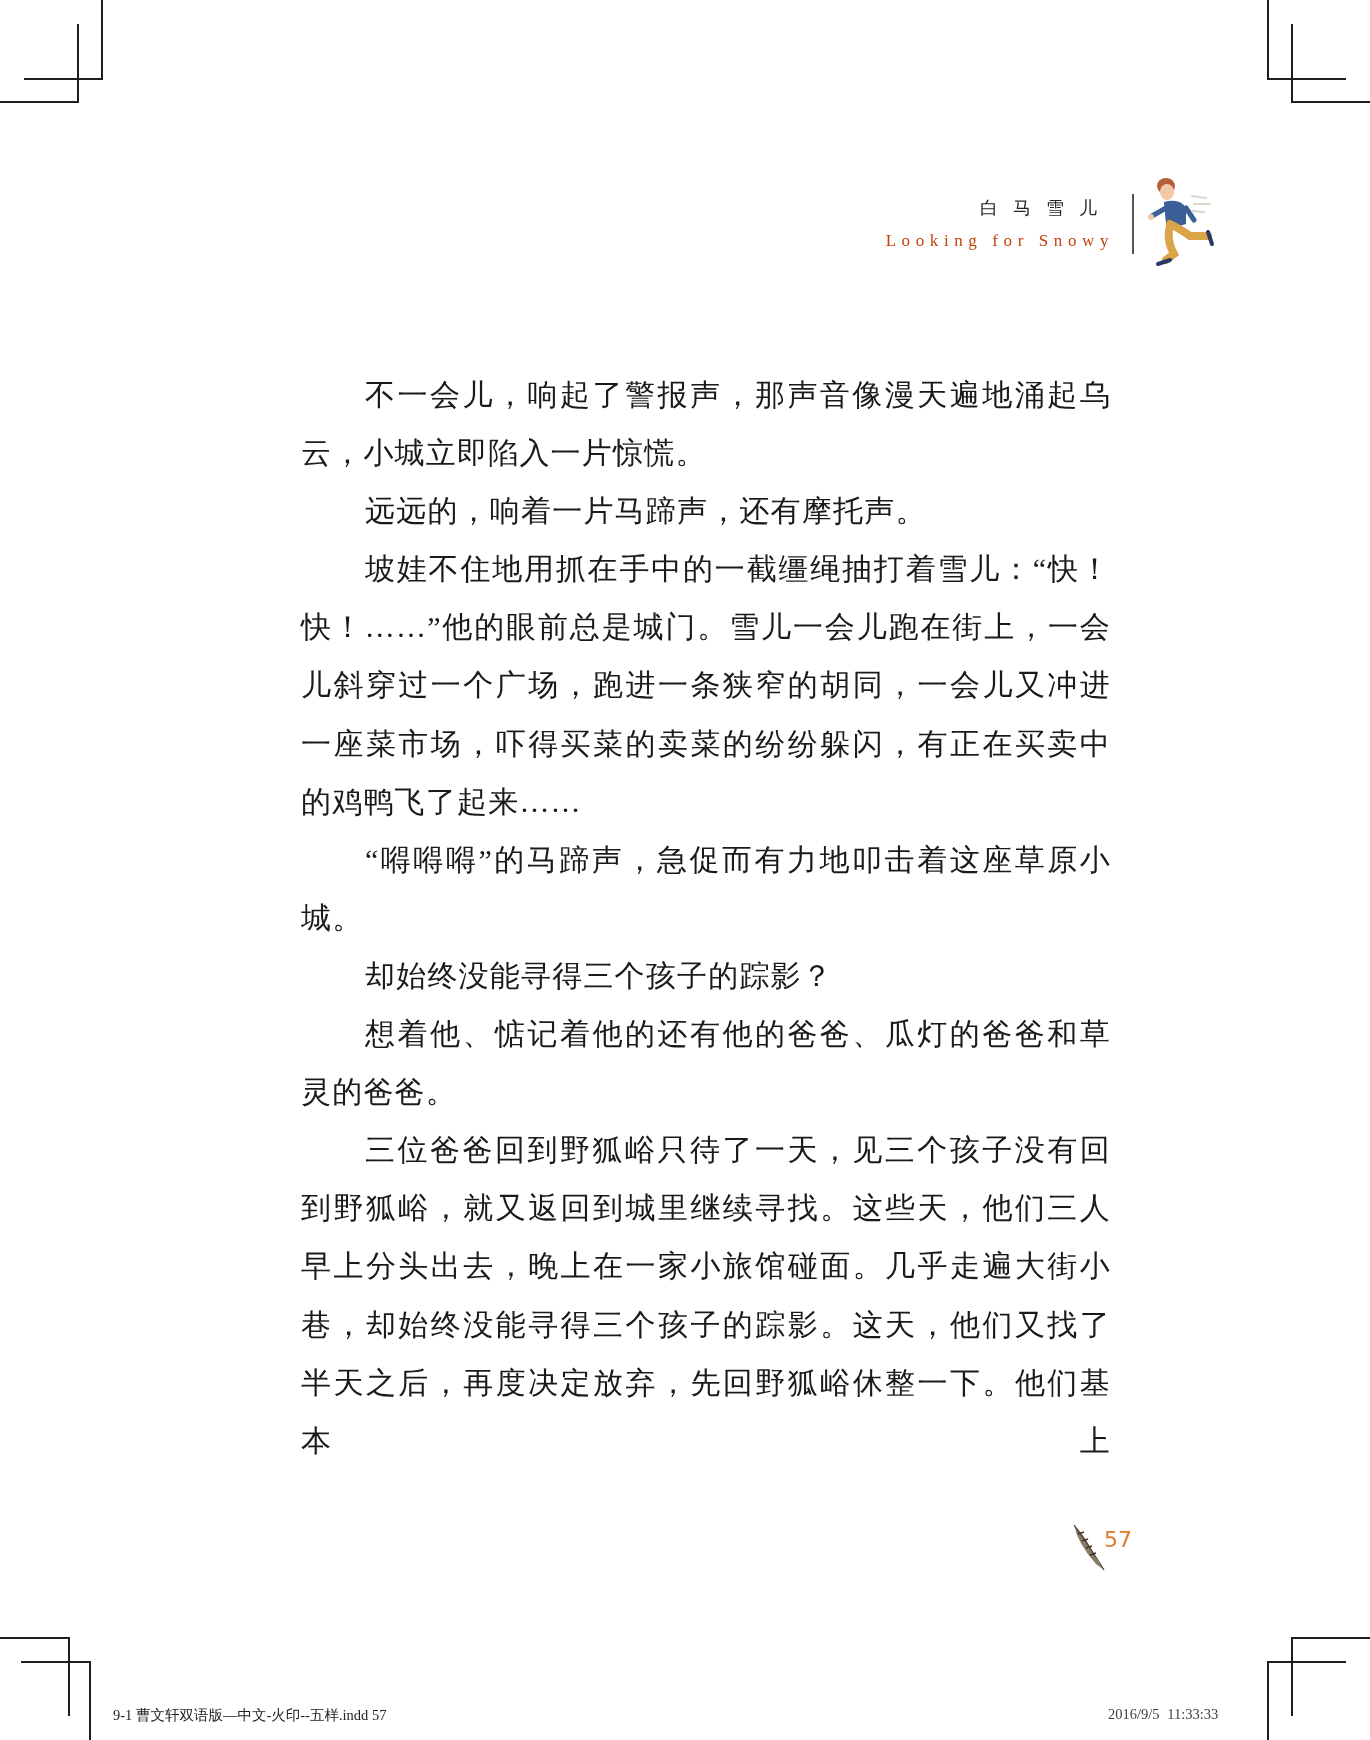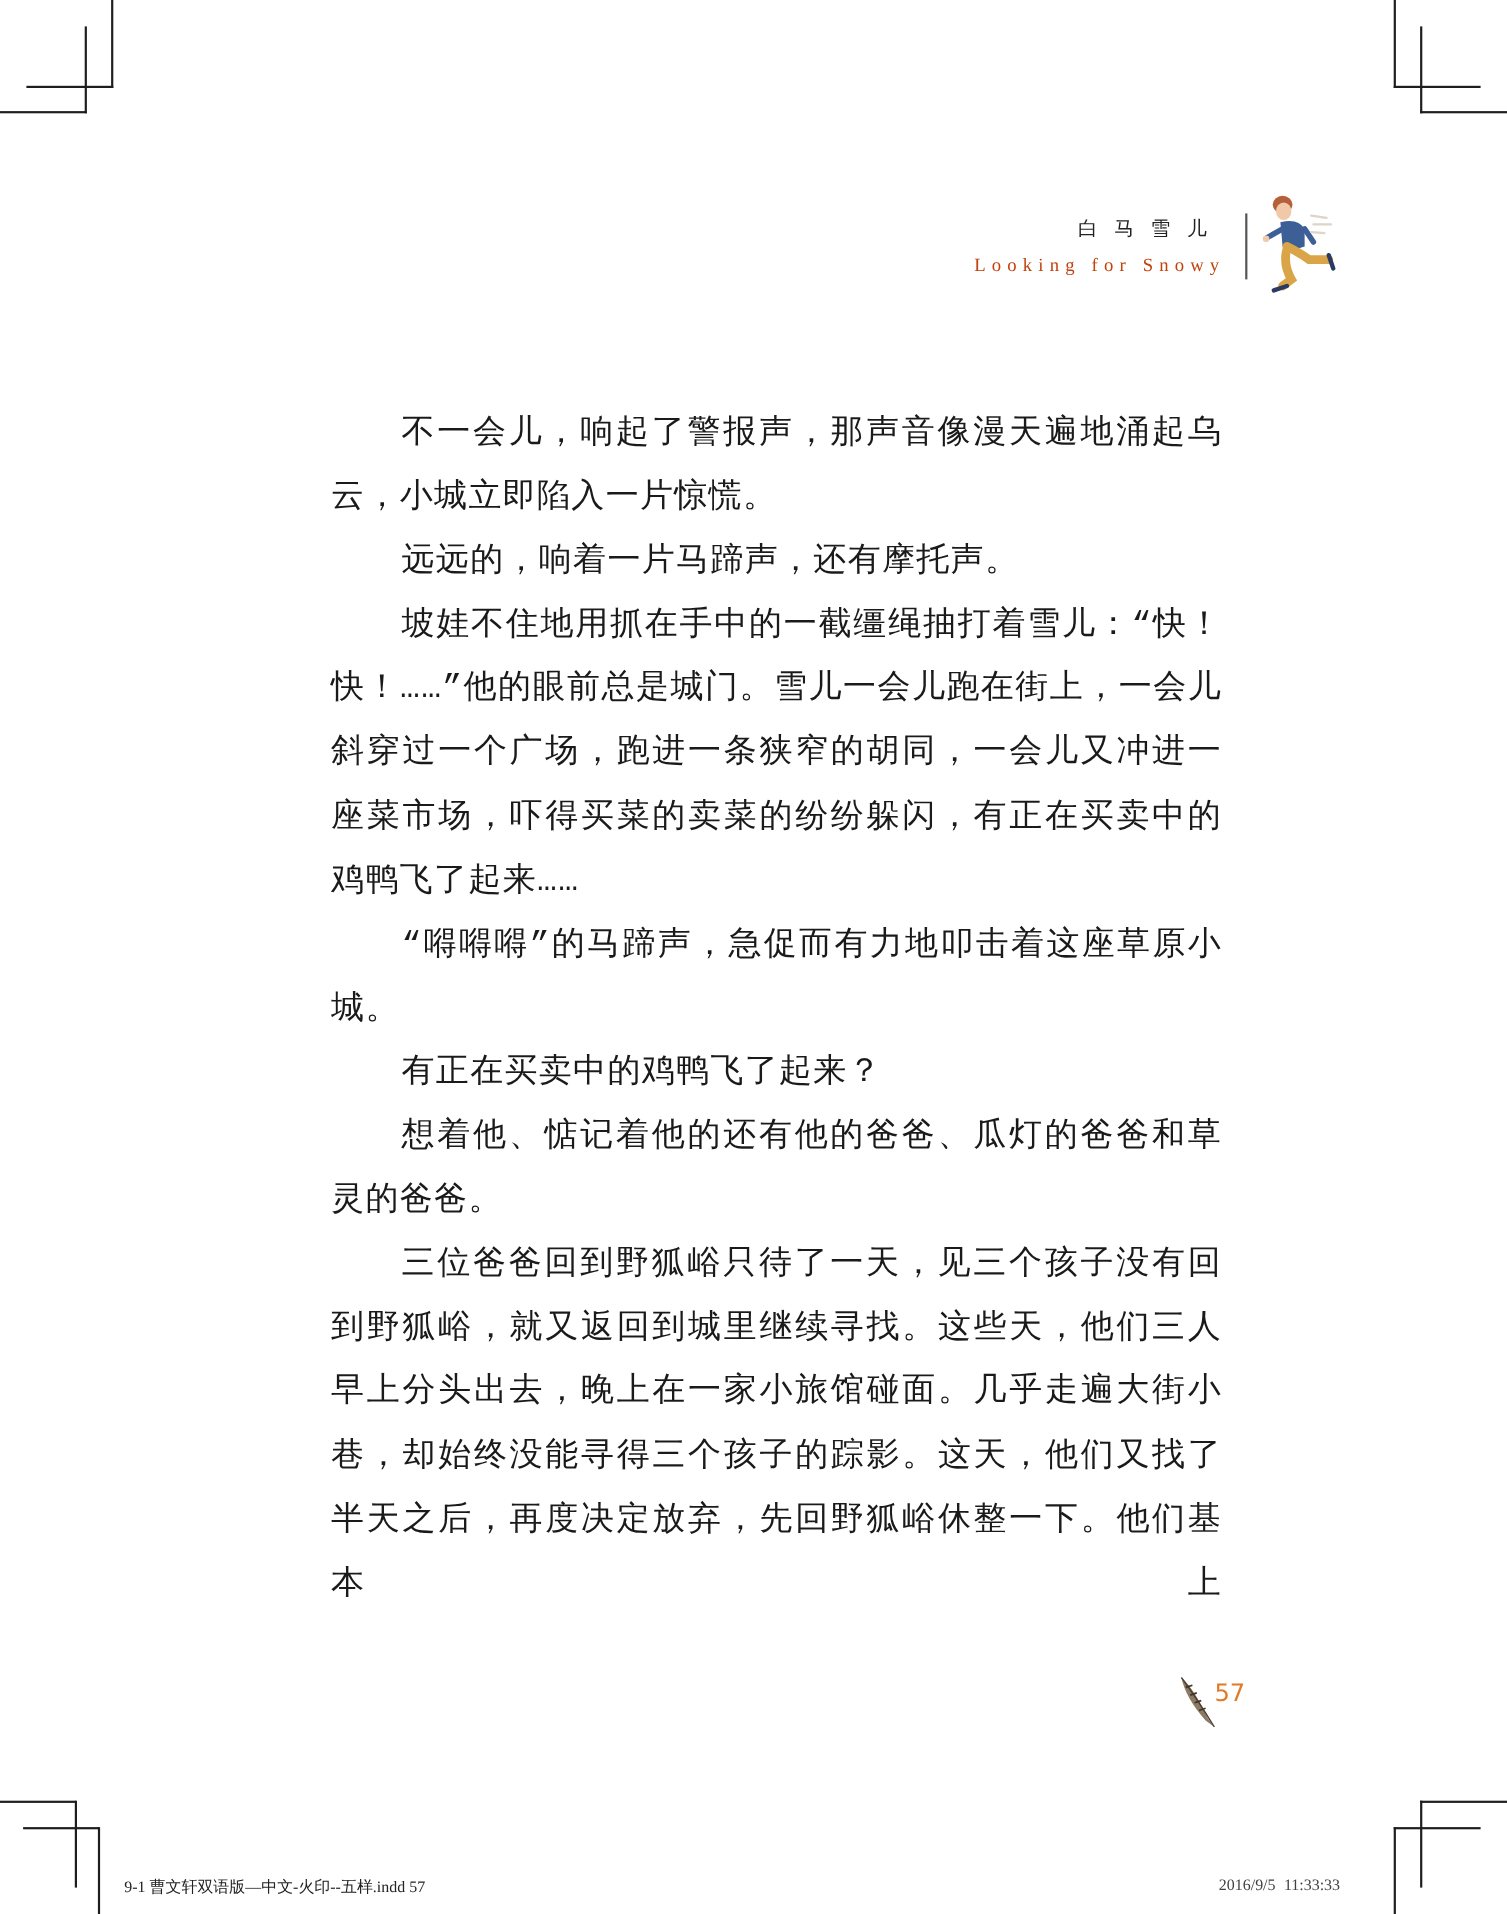--- a/index.html
+++ b/index.html
@@ -13,7 +13,7 @@
   .header-rule { position: absolute; left: 1132px; top: 194px; width: 2px; height: 60px; background: #555; }
   .boy { position: absolute; left: 1146px; top: 174px; width: 80px; height: 98px; }
   .body-text { position: absolute; left: 301px; top: 366px; width: 810px;
-    font-family: Liberation Mono, monospace; font-size: 30px; line-height: 58.1px;
+    font-family: Liberation Serif, serif; font-size: 30px; line-height: 58.1px;
     text-align: justify; letter-spacing: 1.2px; color: #1a1a1a; }
   .body-text p { margin: 0; text-indent: 64px; }
   .body-text p.line { text-align-last: justify; }

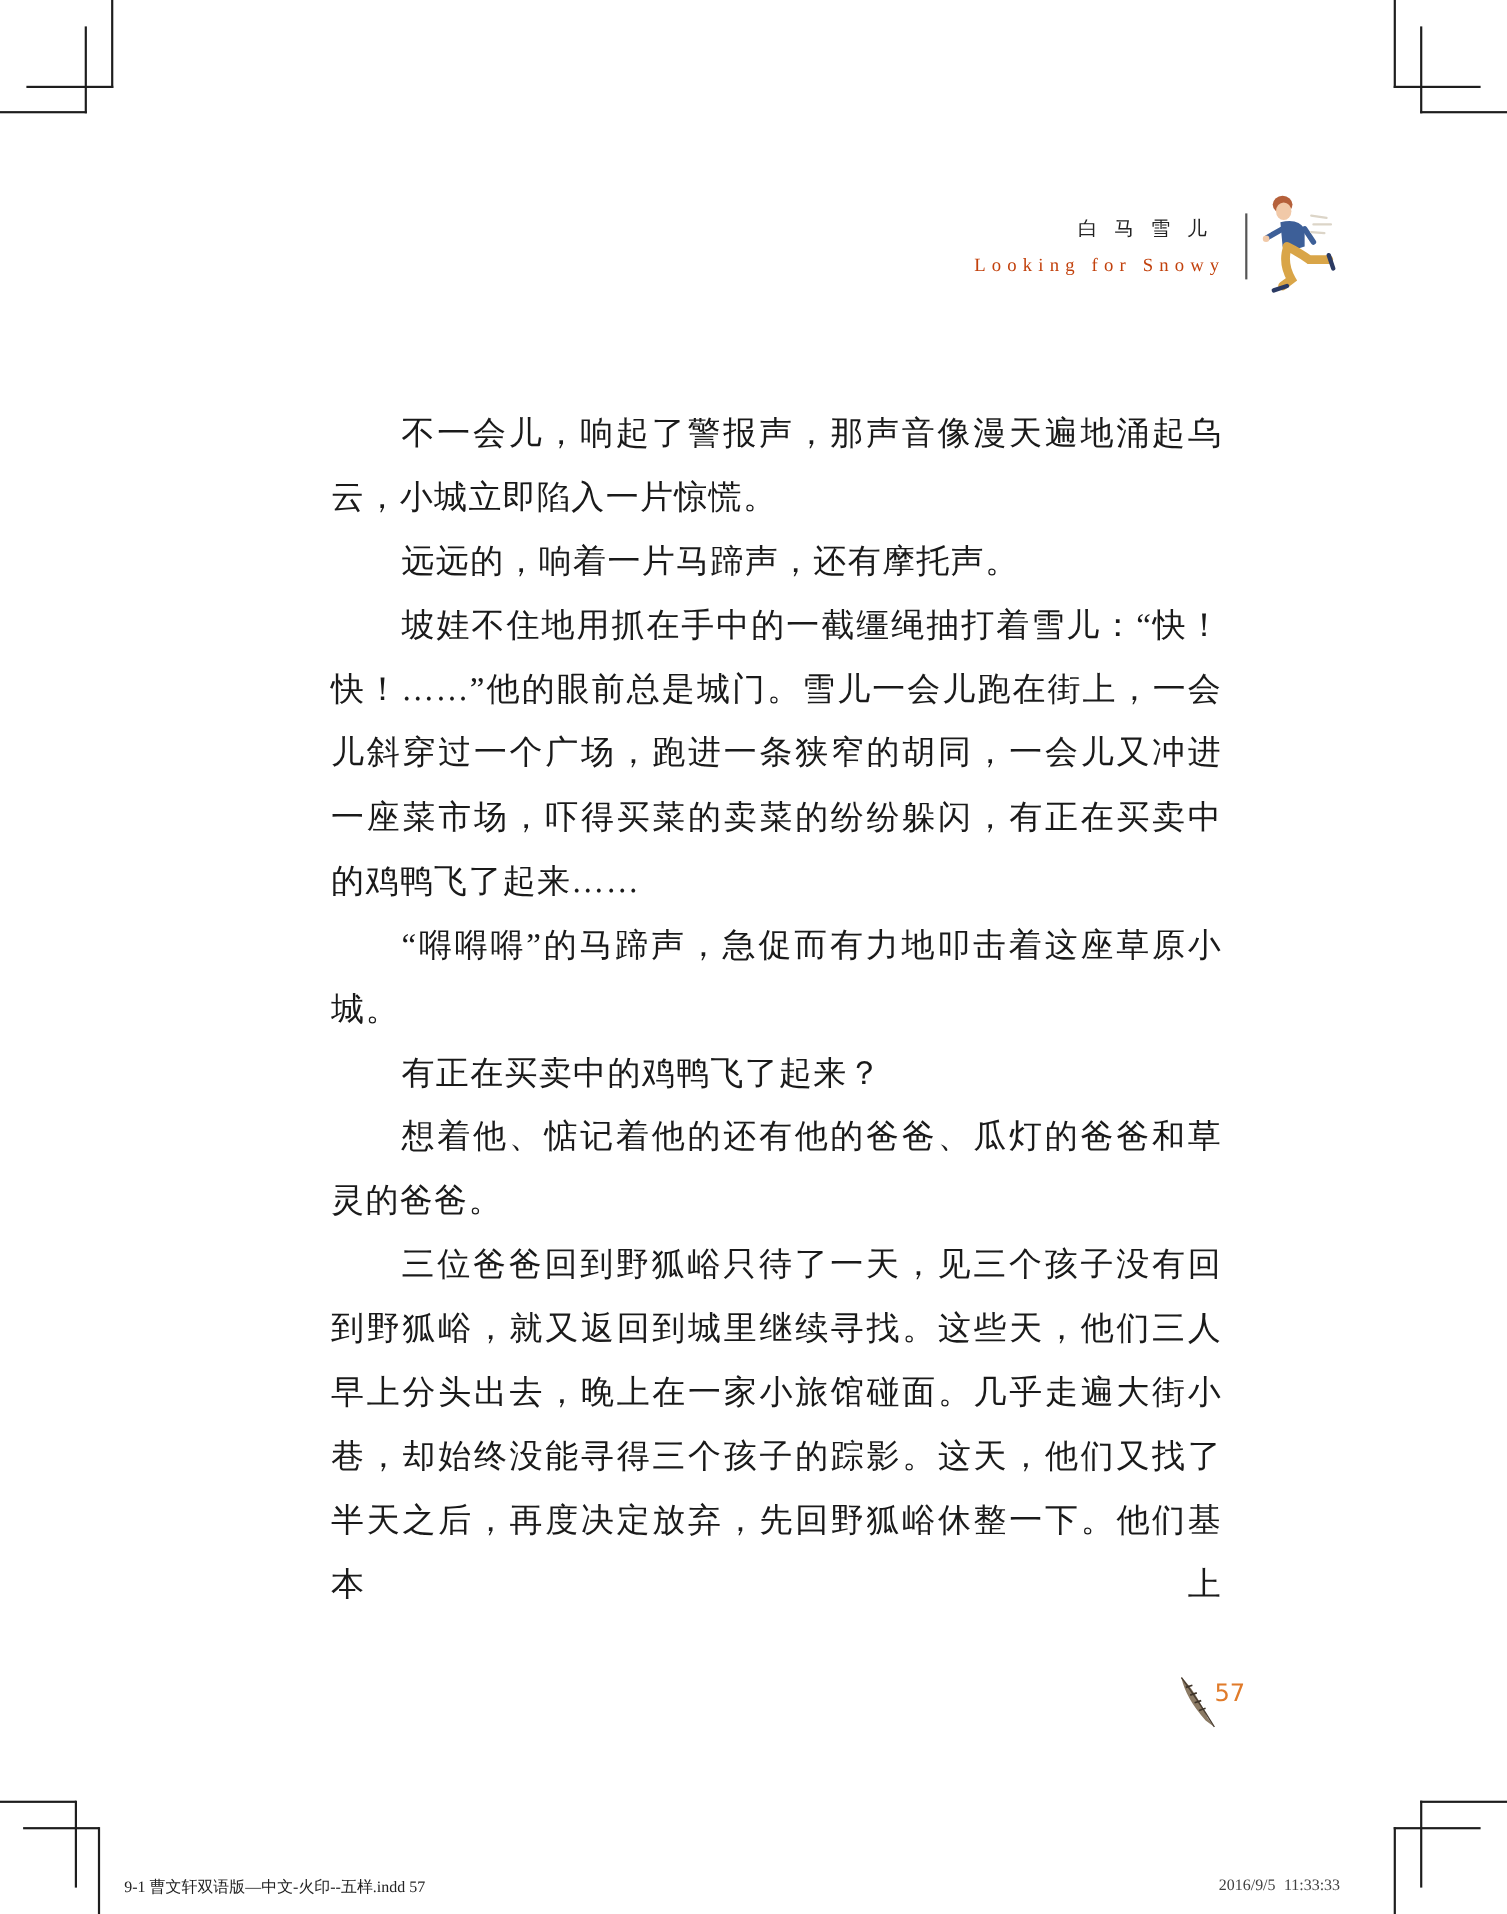--- a/index.html
+++ b/index.html
@@ -70,7 +70,7 @@
   <p>远远的，响着一片马蹄声，还有摩托声。</p>
   <p>坡娃不住地用抓在手中的一截缰绳抽打着雪儿：“快！快！……”他的眼前总是城门。雪儿一会儿跑在街上，一会儿斜穿过一个广场，跑进一条狭窄的胡同，一会儿又冲进一座菜市场，吓得买菜的卖菜的纷纷躲闪，有正在买卖中的鸡鸭飞了起来……</p>
   <p>“嘚嘚嘚”的马蹄声，急促而有力地叩击着这座草原小城。</p>
-  <p>有正在买卖中的鸡鸭飞了起来？</p>
+  <p>却始终没能寻得三个孩子的踪影？</p>
   <p>想着他、惦记着他的还有他的爸爸、瓜灯的爸爸和草灵的爸爸。</p>
   <p class="line">三位爸爸回到野狐峪只待了一天，见三个孩子没有回到野狐峪，就又返回到城里继续寻找。这些天，他们三人早上分头出去，晚上在一家小旅馆碰面。几乎走遍大街小巷，却始终没能寻得三个孩子的踪影。这天，他们又找了半天之后，再度决定放弃，先回野狐峪休整一下。他们基本上</p>
 </div>

